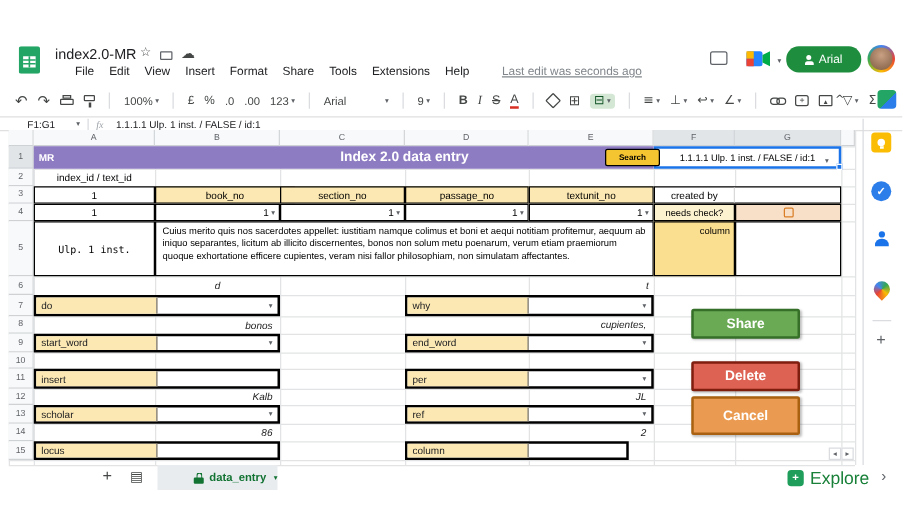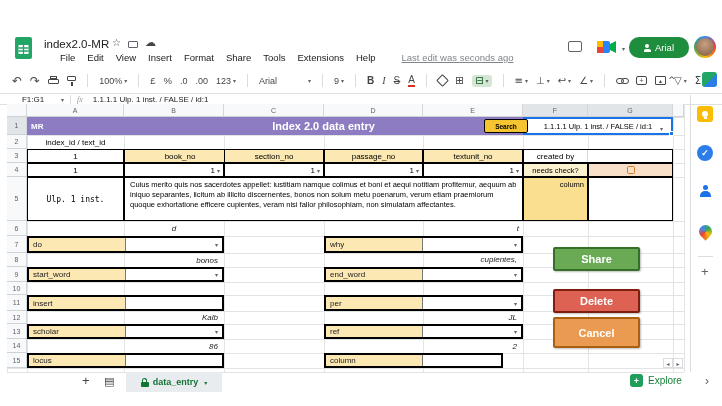--- a/index.html
+++ b/index.html
@@ -368,7 +368,7 @@
   <div class="abs" style="left:0;top:372px;width:722px;height:20px;background:#fff"></div>
   <span class="abs" style="left:82px;top:373px;font-size:13px;color:#444746;z-index:2">+</span>
   <span class="abs ico" style="left:104px;top:376px;font-size:11px;z-index:2">▤</span>
-  <div class="abs flexc" style="left:126px;top:372px;width:96px;height:20px;background:#e8ecef;justify-content:center;gap:4px;z-index:2">
+  <div class="abs flexc" style="left:126px;top:372px;width:96px;height:20px;background:#e8ecef;justify-content:flex-end;gap:4px;z-index:2">
     <span style="position:relative;width:8px;height:9px">
       <span class="abs" style="left:1.5px;top:0;width:5px;height:5px;border:1.5px solid #137333;border-bottom:none;border-radius:3px 3px 0 0"></span>
       <span class="abs" style="left:0;top:4px;width:8px;height:5px;background:#137333;border-radius:1px"></span>

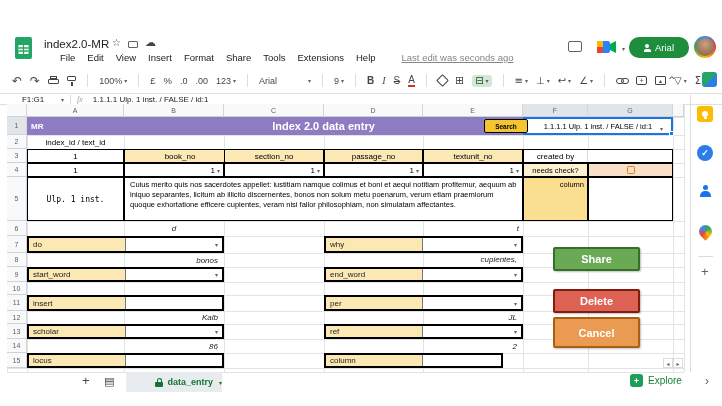--- a/index.html
+++ b/index.html
@@ -378,7 +378,7 @@
   </div>
   <div class="abs flexc" style="left:630px;top:374px;gap:5px;z-index:2">
     <span class="flexc" style="width:13px;height:13px;background:#1e9e5a;border-radius:3px;justify-content:center;color:#fff;font-size:9px;font-weight:bold">+</span>
-    <span style="font-size:10px;color:#188038">Explore</span>
+    <span style="font-size:14px;color:#188038">Explore</span>
   </div>
   <span class="abs" style="left:705px;top:374px;font-size:12px;color:#5f6368;z-index:2">›</span>
 

